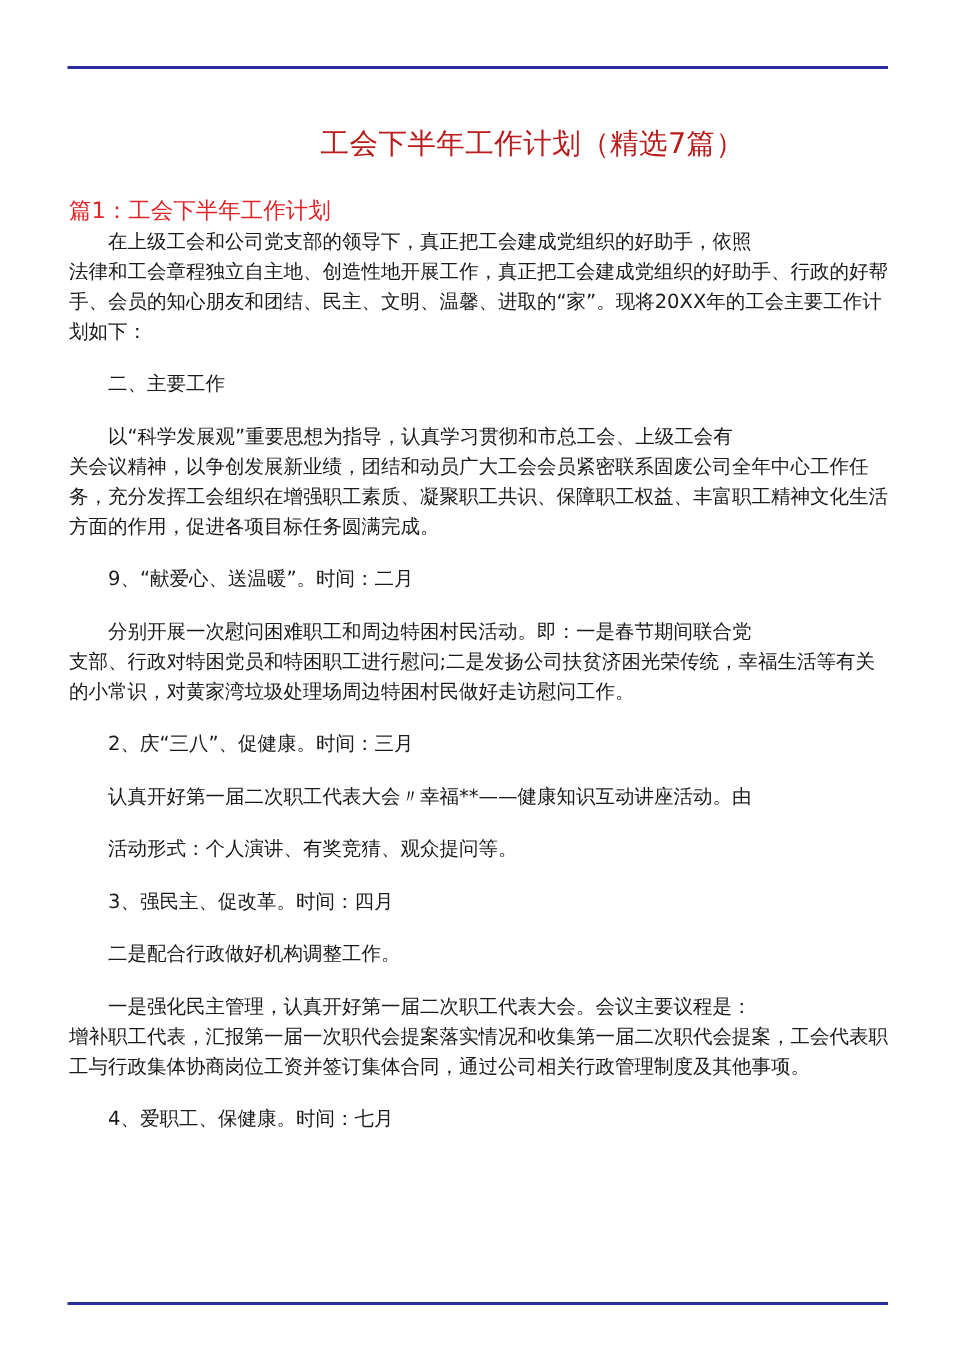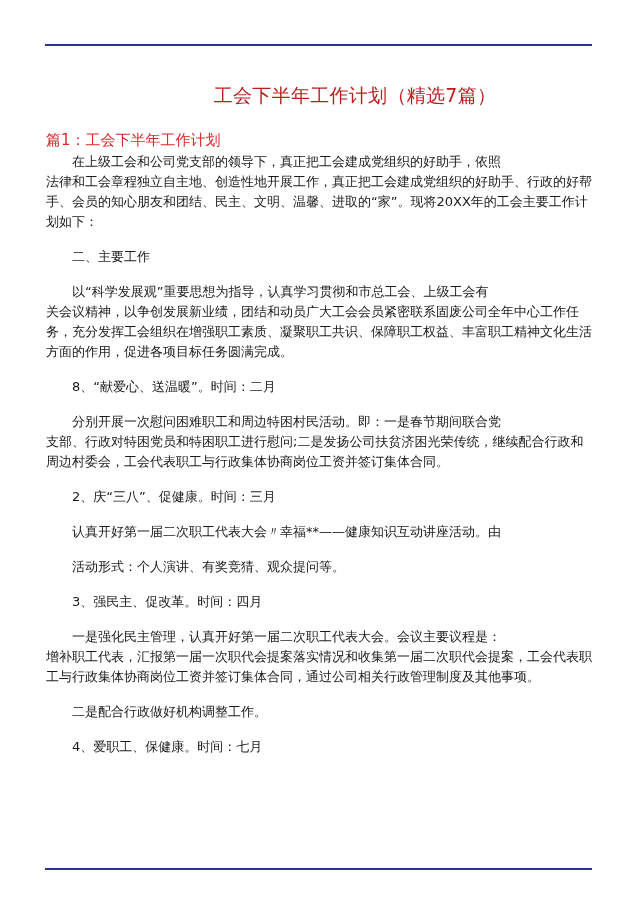--- a/index.html
+++ b/index.html
@@ -85,7 +85,7 @@
     <span class="rest">关会议精神，以争创发展新业绩，团结和动员广大工会会员紧密联系固废公司全年中心工作任务，充分发挥工会组织在增强职工素质、凝聚职工共识、保障职工权益、丰富职工精神文化生活方面的作用，促进各项目标任务圆满完成。</span>
   </p>
   <p class="para">
-    <span class="first">8、“献爱心、送温暖”。时间：二月</span>
+    <span class="first">9、“献爱心、送温暖”。时间：二月</span>
   </p>
   <p class="para">
     <span class="first">分别开展一次慰问困难职工和周边特困村民活动。即：一是春节期间联合党</span>

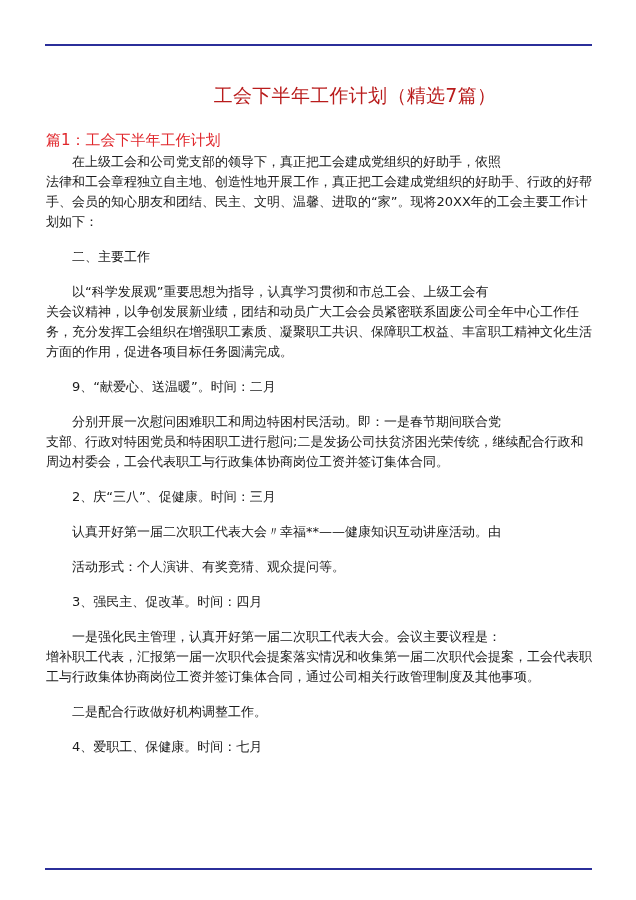--- a/index.html
+++ b/index.html
@@ -89,7 +89,7 @@
   </p>
   <p class="para">
     <span class="first">分别开展一次慰问困难职工和周边特困村民活动。即：一是春节期间联合党</span>
-    <span class="rest">支部、行政对特困党员和特困职工进行慰问;二是发扬公司扶贫济困光荣传统，继续配合行政和周边村委会，工会代表职工与行政集体协商岗位工资并签订集体合同。</span>
+    <span class="rest">支部、行政对特困党员和特困职工进行慰问;二是发扬公司扶贫济困光荣传统，幸福生活等有关的小常识，对黄家湾垃圾处理场周边特困村民做好走访慰问工作。</span>
   </p>
   <p class="para">
     <span class="first">2、庆“三八”、促健康。时间：三月</span>

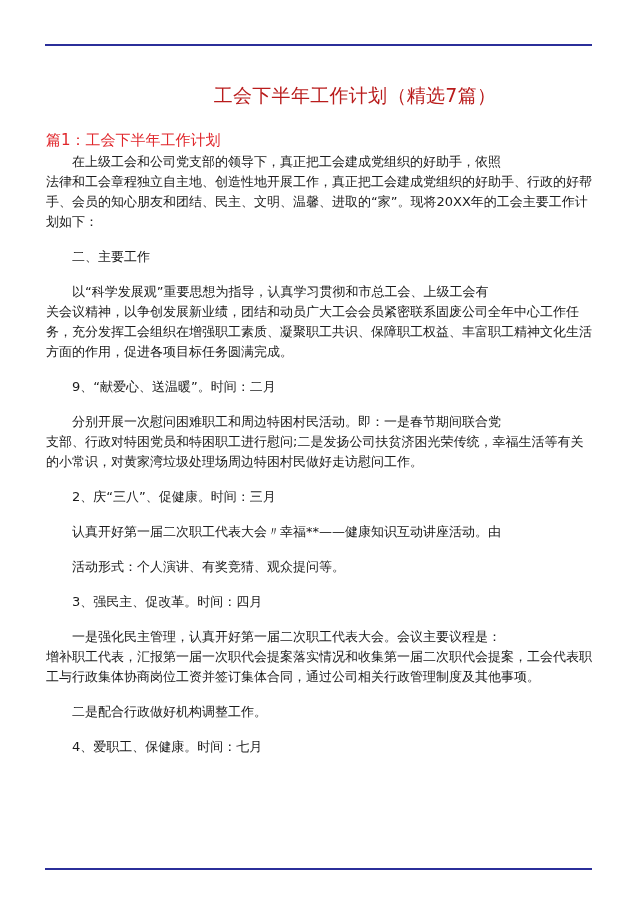--- a/index.html
+++ b/index.html
@@ -104,11 +104,11 @@
     <span class="first">3、强民主、促改革。时间：四月</span>
   </p>
   <p class="para">
+    <span class="first">二是配合行政做好机构调整工作。</span>
+  </p>
+  <p class="para">
     <span class="first">一是强化民主管理，认真开好第一届二次职工代表大会。会议主要议程是：</span>
     <span class="rest">增补职工代表，汇报第一届一次职代会提案落实情况和收集第一届二次职代会提案，工会代表职工与行政集体协商岗位工资并签订集体合同，通过公司相关行政管理制度及其他事项。</span>
-  </p>
-  <p class="para">
-    <span class="first">二是配合行政做好机构调整工作。</span>
   </p>
   <p class="para">
     <span class="first">4、爱职工、保健康。时间：七月</span>

